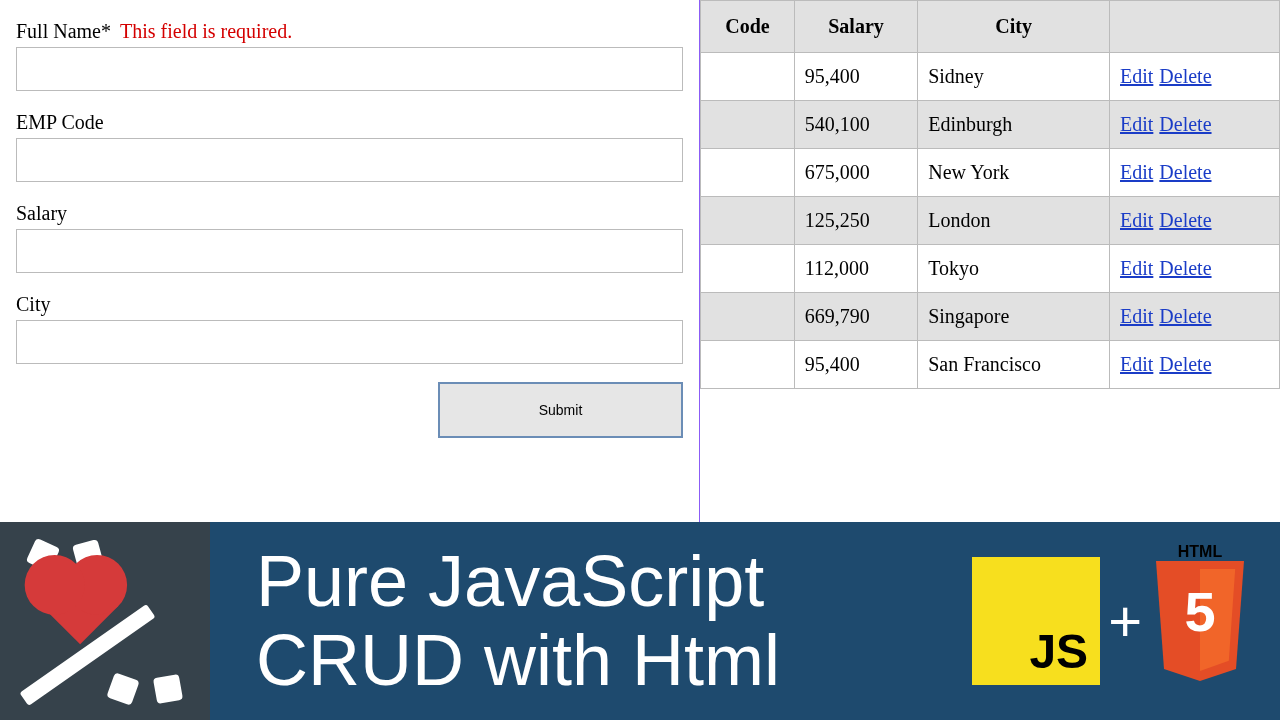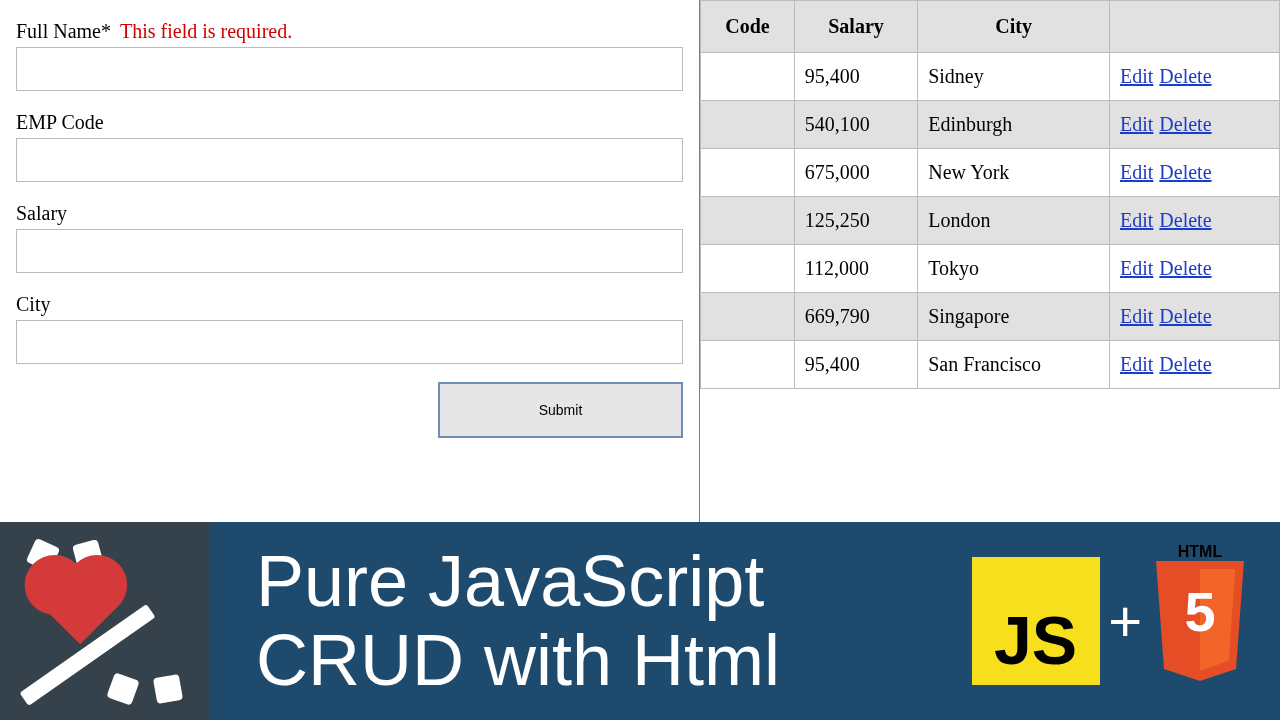--- a/index.html
+++ b/index.html
@@ -168,11 +168,11 @@
   color: #000;
   font-family: Arial, sans-serif;
   font-weight: bold;
-  font-size: 68px;
+  font-size: 48px;
   display: flex;
   align-items: flex-end;
   justify-content: flex-end;
-  padding: 6px 23px;
+  padding: 6px 12px;
 }
 .plus {
   font-size: 58px;

